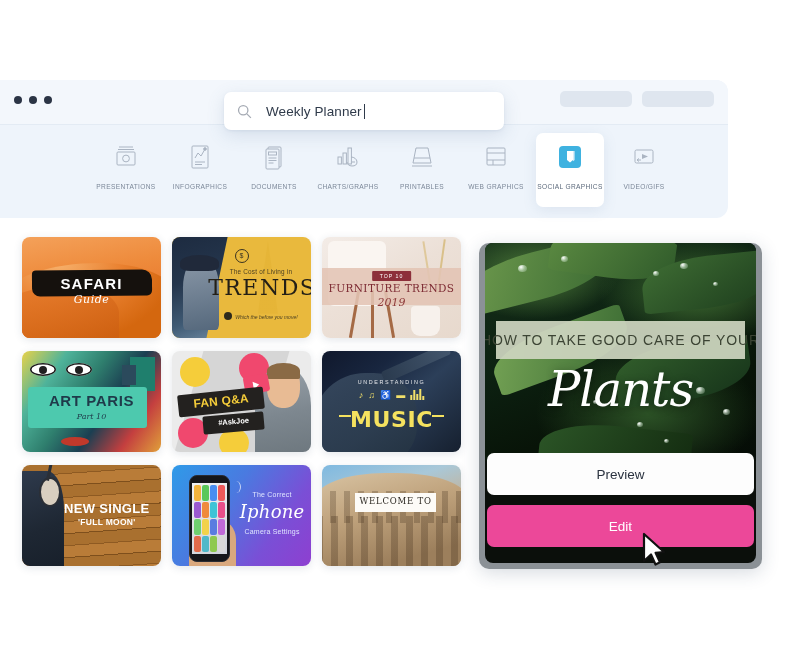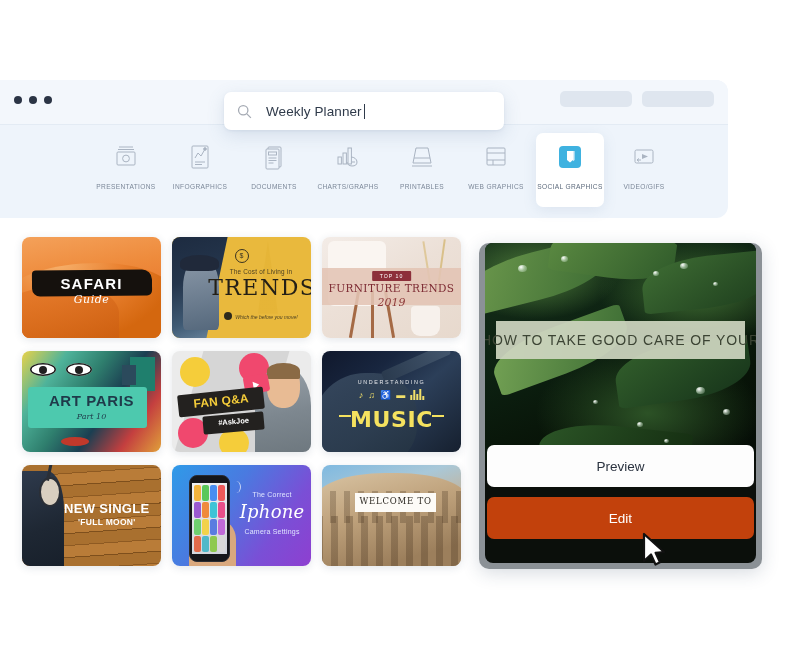--- a/index.html
+++ b/index.html
@@ -661,6 +661,7 @@
         <div class="hero-band">
           <span class="bt">HOW TO TAKE GOOD CARE OF YOUR</span>
         </div>
+        <div class="hero-script">Plants</div>
       </div>
 
       <div class="btn-area">

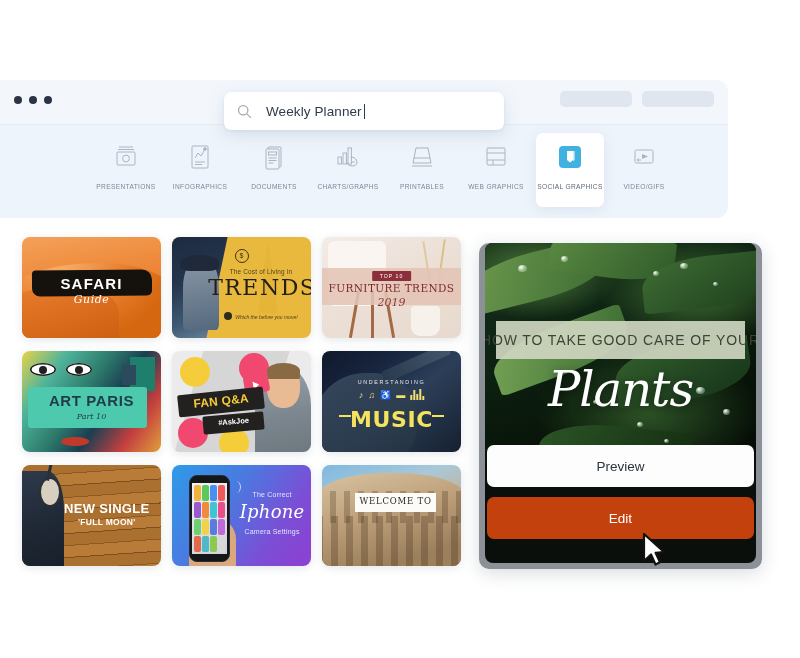--- a/index.html
+++ b/index.html
@@ -367,7 +367,7 @@
     font-style:italic; letter-spacing:-1px; line-height:1;
     text-shadow: 0 2px 8px rgba(0,0,0,.45);
   }
-  .btn-area { position:absolute; left:0; bottom:12px; width:100%; padding:10px 2px 12px; }
+  .btn-area { position:absolute; left:0; bottom:4px; width:100%; padding:10px 2px 12px; }
   .pv-btn {
     width:100%; height:42px; border-radius:7px; border:none;
     display:flex; align-items:center; justify-content:center;

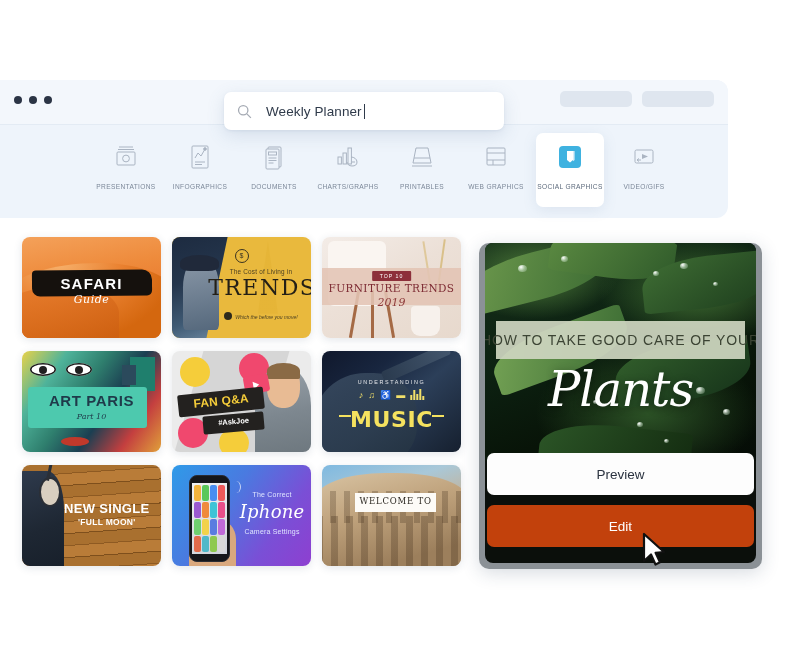--- a/index.html
+++ b/index.html
@@ -374,7 +374,7 @@
     font-size:13.5px; cursor:pointer; font-family:"Liberation Sans", sans-serif;
   }
   .pv-btn.preview { background:#fdfdfd; color:#2b3340; margin-bottom:10px; }
-  .pv-btn.edit { background:#c2410c; color:#ffffff; }
+  .pv-btn.edit { background:#ec4899; color:#ffffff; }
 
   .cursor { position:absolute; left:641px; top:532px; width:26px; height:36px; z-index:30; }
 </style>

